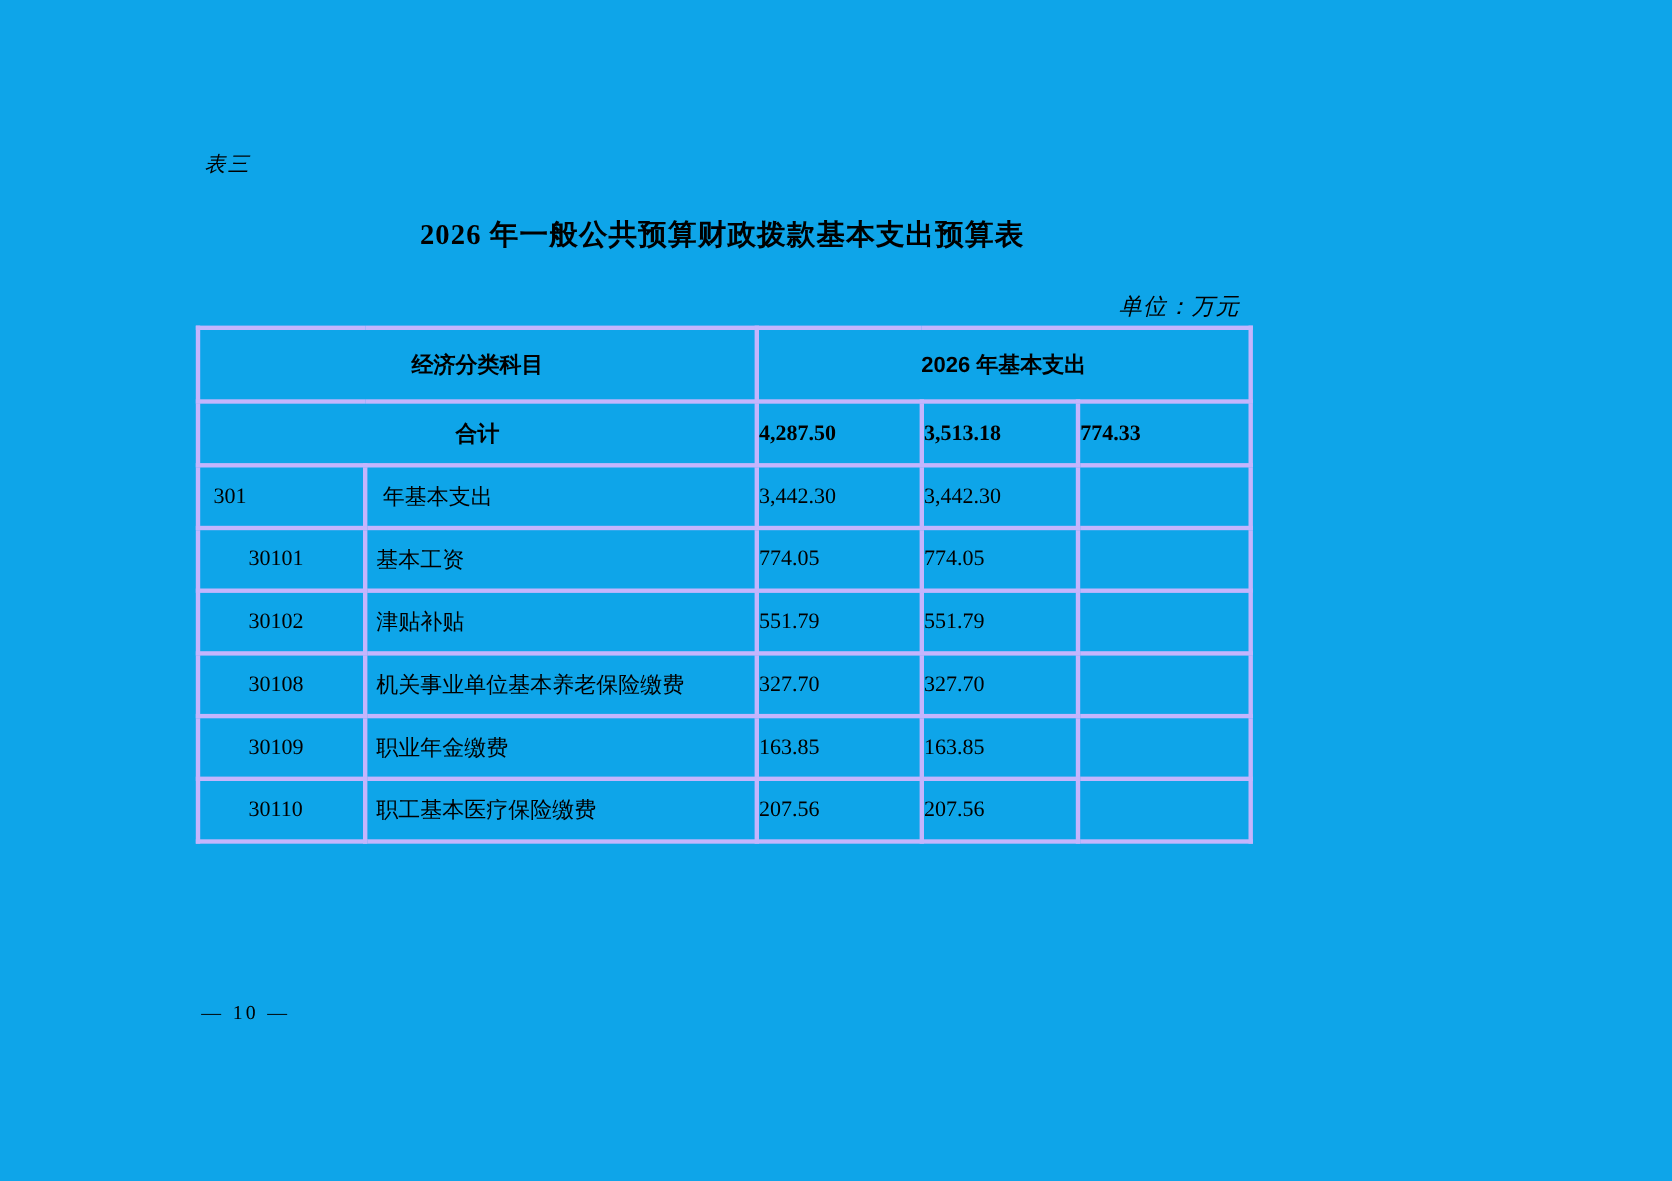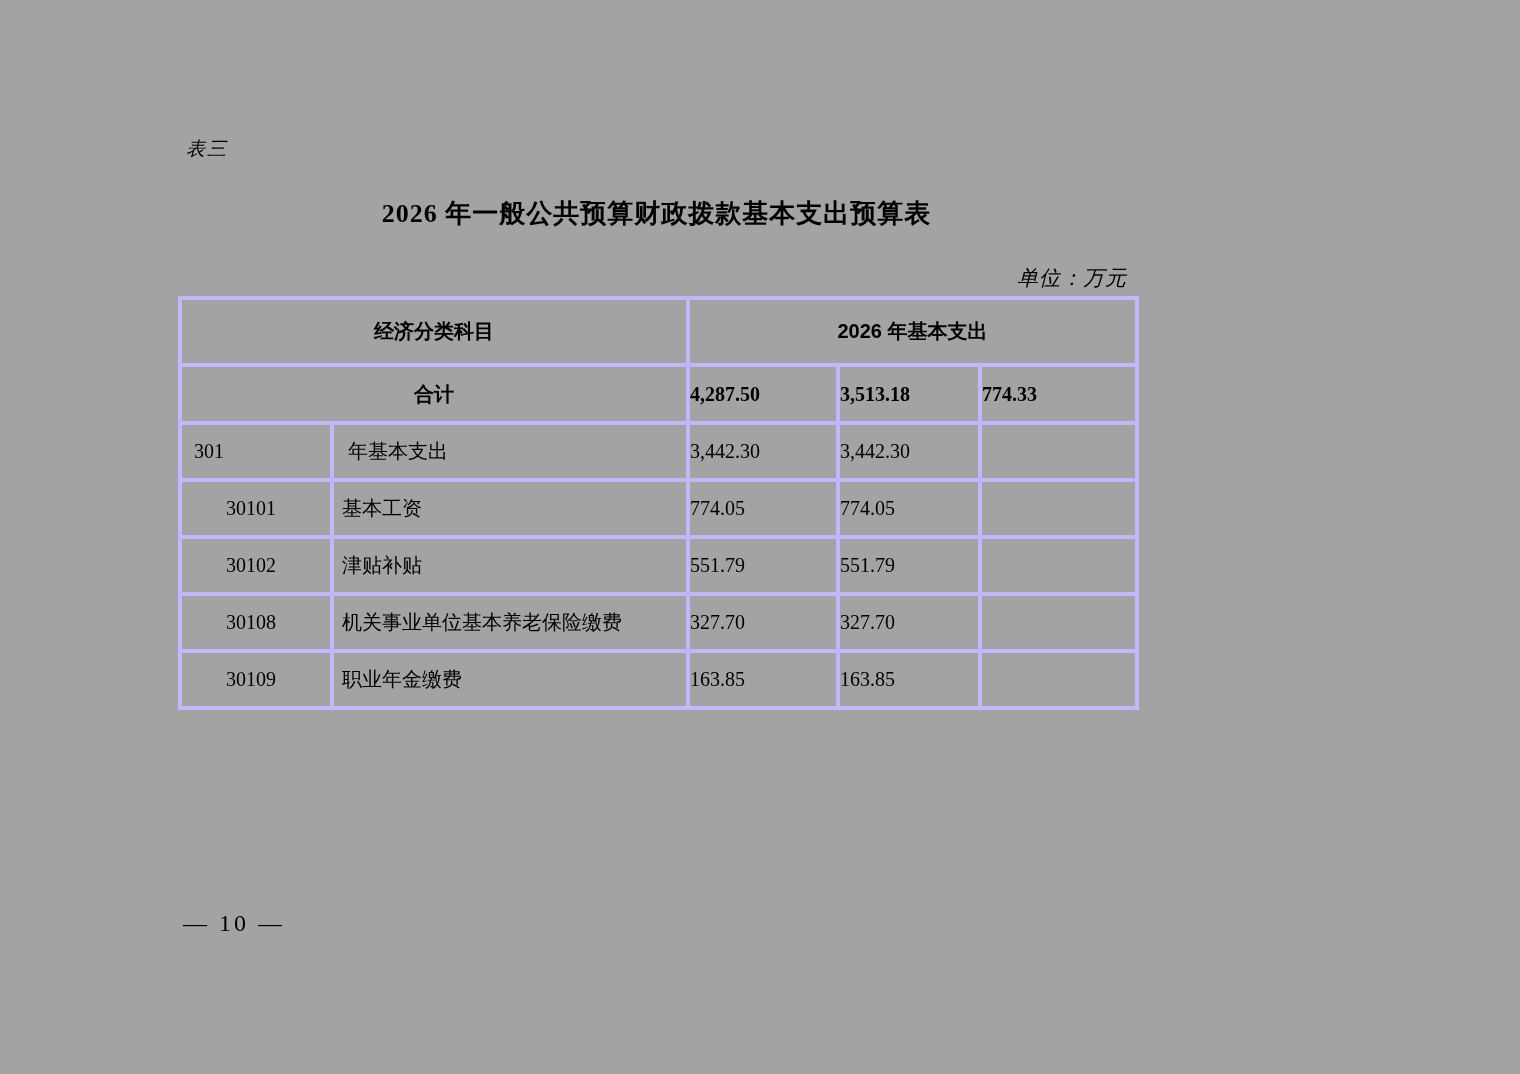--- a/index.html
+++ b/index.html
@@ -13,7 +13,7 @@
   .page {
     position: relative;
     width: 1520px; height: 1074px;
-    background: #a3a3a3;
+    background: #0ea5e9;
   }
   .content {
     position: absolute;

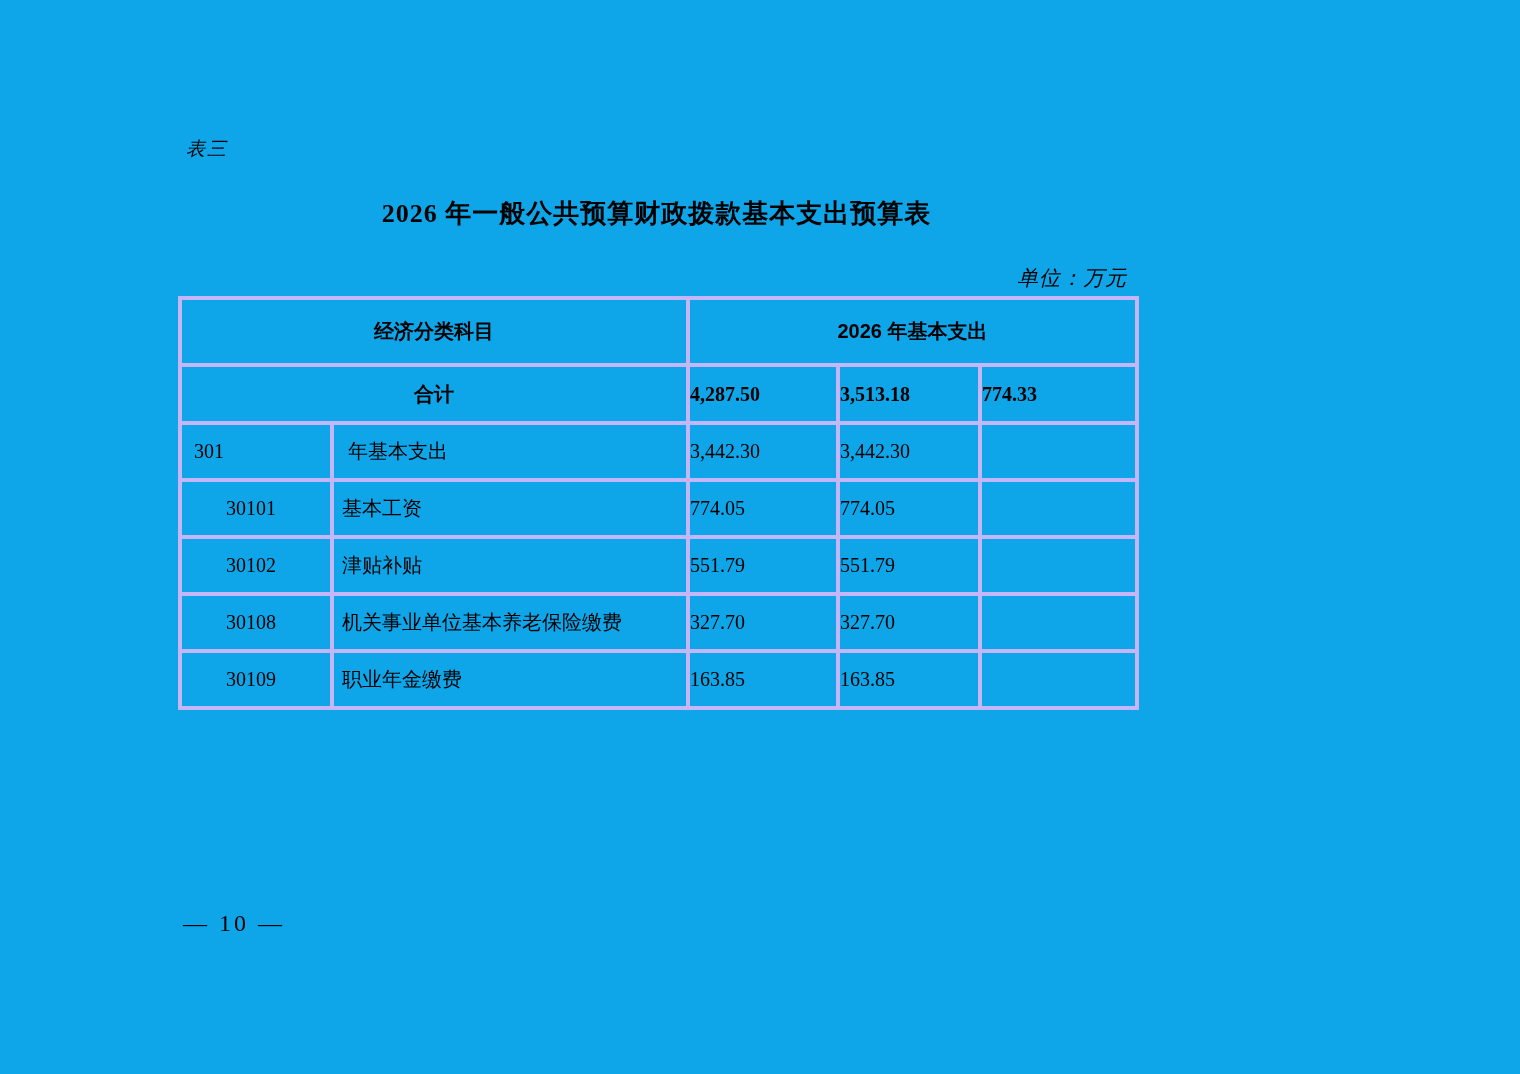--- a/index.html
+++ b/index.html
@@ -156,6 +156,13 @@
           <td class="num">163.85</td>
           <td class="num"></td>
         </tr>
+        <tr class="data-row level-2">
+          <td class="code">30110</td>
+          <td class="name">职工基本医疗保险缴费</td>
+          <td class="num">207.56</td>
+          <td class="num">207.56</td>
+          <td class="num"></td>
+        </tr>
       </tbody>
     </table>
   </div>

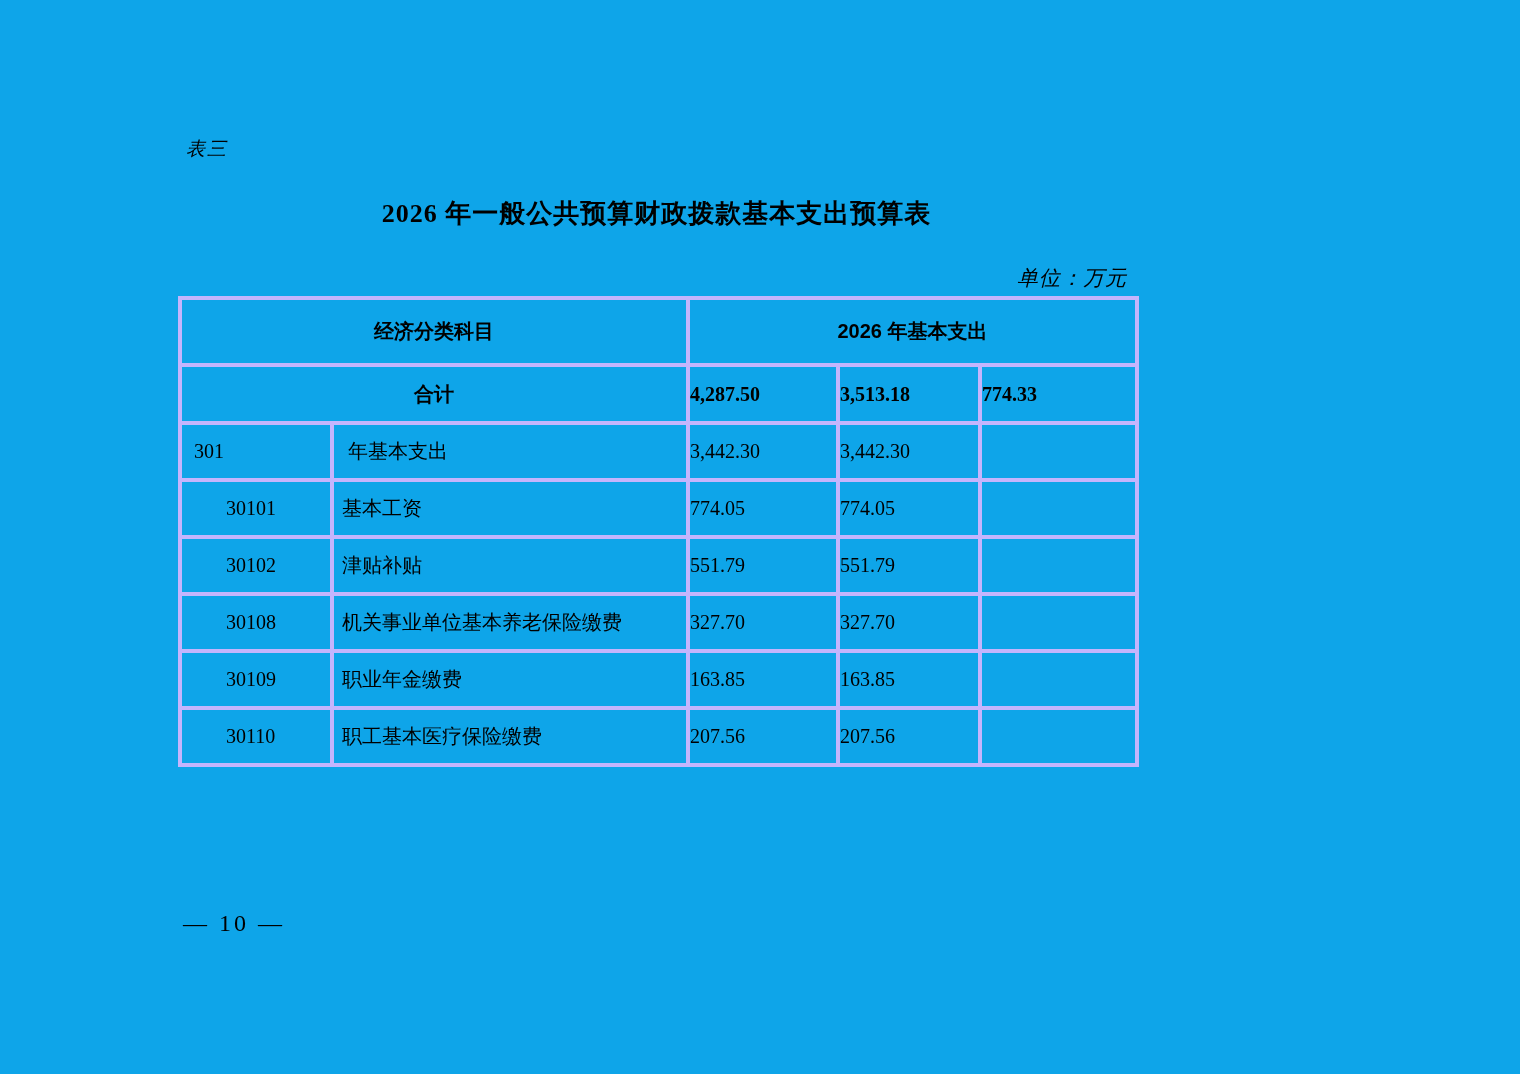--- a/index.html
+++ b/index.html
@@ -86,7 +86,7 @@
   .page-number {
     position: absolute;
     left: 183px; top: 910px;
-    font-size: 24px;
+    font-size: 18px;
     letter-spacing: 3px;
   }
 </style>

